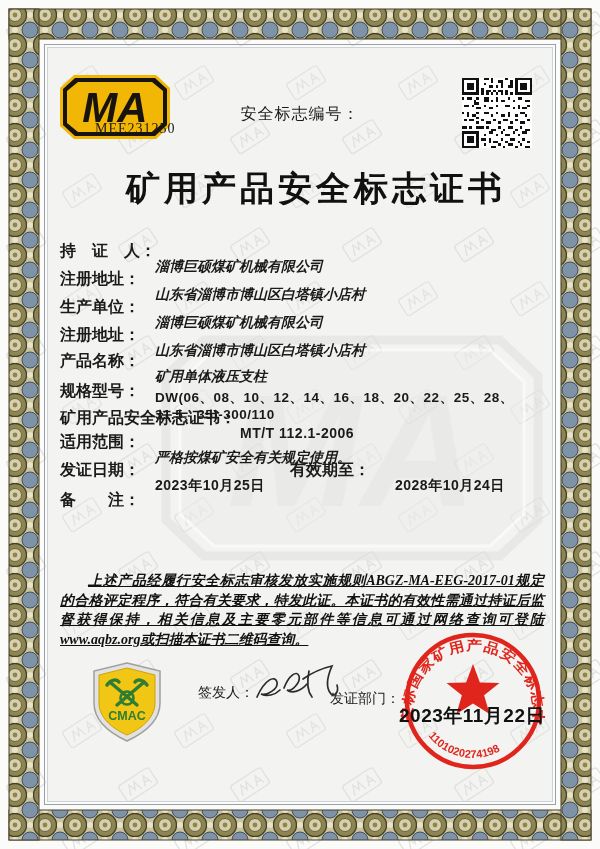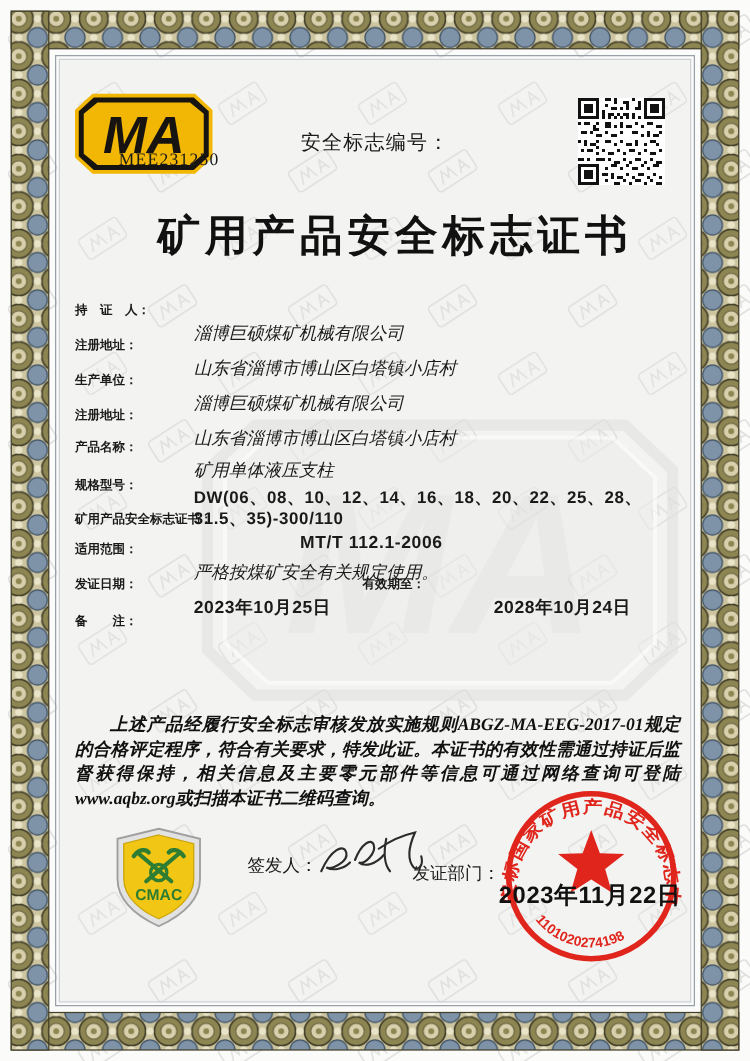--- a/index.html
+++ b/index.html
@@ -23,7 +23,7 @@
     font-size:34px; font-weight:900; letter-spacing:4px; color:#111;
   }
   .row{position:absolute; left:60px; right:56px;}
-  .lbl{position:absolute; left:0; top:0; font-weight:700; font-size:10px; white-space:nowrap;}
+  .lbl{position:absolute; left:0; top:0; font-weight:700; font-size:16px; white-space:nowrap;}
   .val{position:absolute; left:95px; top:17px; font-size:14px;}
   .val-kai{font-family:"Liberation Serif", serif; font-style:italic; font-weight:400;}
   .val-num{font-weight:700; letter-spacing:0.5px;}

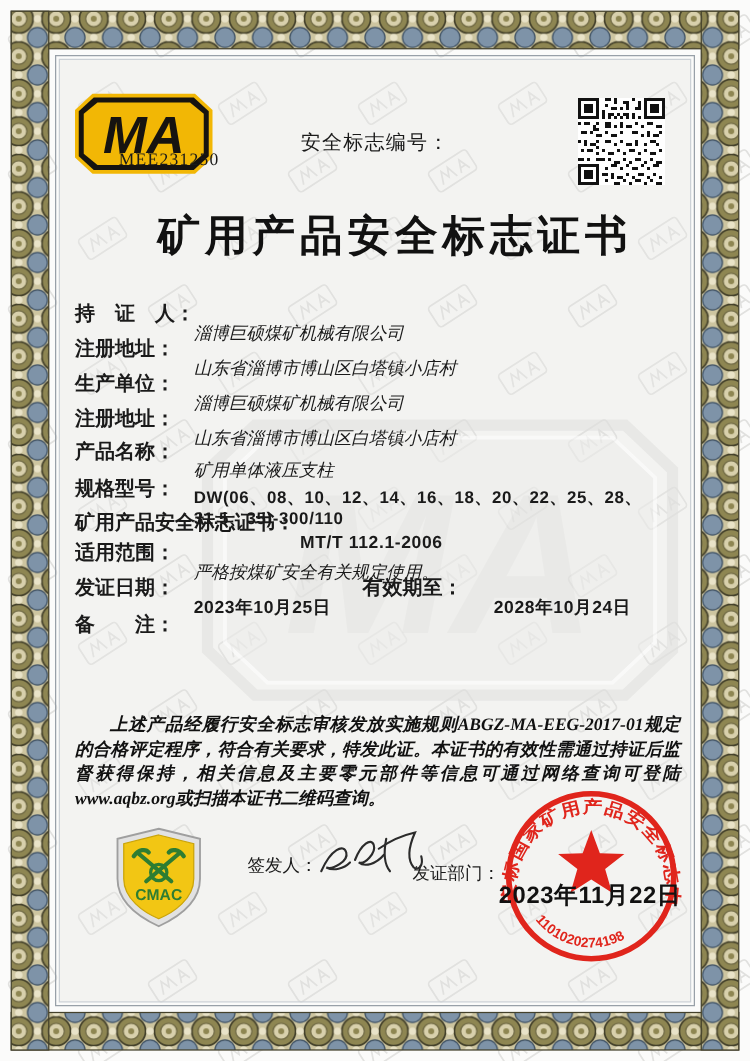--- a/index.html
+++ b/index.html
@@ -25,7 +25,7 @@
   .row{position:absolute; left:60px; right:56px;}
   .lbl{position:absolute; left:0; top:0; font-weight:700; font-size:16px; white-space:nowrap;}
   .val{position:absolute; left:95px; top:17px; font-size:14px;}
-  .val-kai{font-family:"Liberation Serif", serif; font-style:italic; font-weight:400;}
+  .val-kai{font-family:"Liberation Serif", serif; font-style:italic; font-weight:700;}
   .val-num{font-weight:700; letter-spacing:0.5px;}
   .model-val{left:95px; width:392px; line-height:17px; font-size:13.5px;}
   .statement{

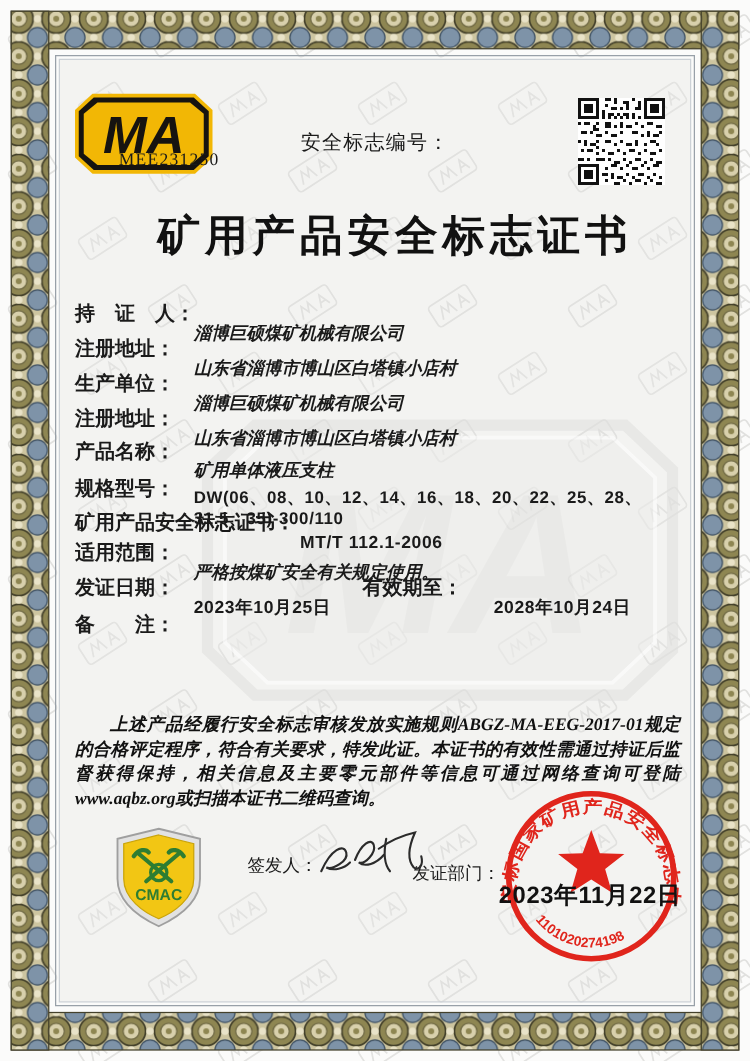--- a/index.html
+++ b/index.html
@@ -275,7 +275,7 @@
     <span class="lbl">备　　注：</span>
   </div>
 
-  <div class="statement" style="z-index:4;">上述产品经履行安全标志审核发放实施规则ABGZ-MA-EEG-2017-01规定的合格评定程序，符合有关要求，特发此证。本证书的有效性需通过持证后监督获得保持，相关信息及主要零元部件等信息可通过网络查询可登陆www.aqbz.org或扫描本证书二维码查询。</div>
+  <div class="statement" style="z-index:4;text-decoration:underline;">上述产品经履行安全标志审核发放实施规则ABGZ-MA-EEG-2017-01规定的合格评定程序，符合有关要求，特发此证。本证书的有效性需通过持证后监督获得保持，相关信息及主要零元部件等信息可通过网络查询可登陆www.aqbz.org或扫描本证书二维码查询。</div>
 
   <svg class="abs" style="left:90px;top:661px;z-index:4;" width="74" height="82" viewBox="0 0 74 82">
     <path d="M37 2 L70 10 V42 C70 62 50 74 37 80 C24 74 4 62 4 42 V10 Z" fill="#e2e2e2" stroke="#9f9f9f" stroke-width="1.5"></path>

